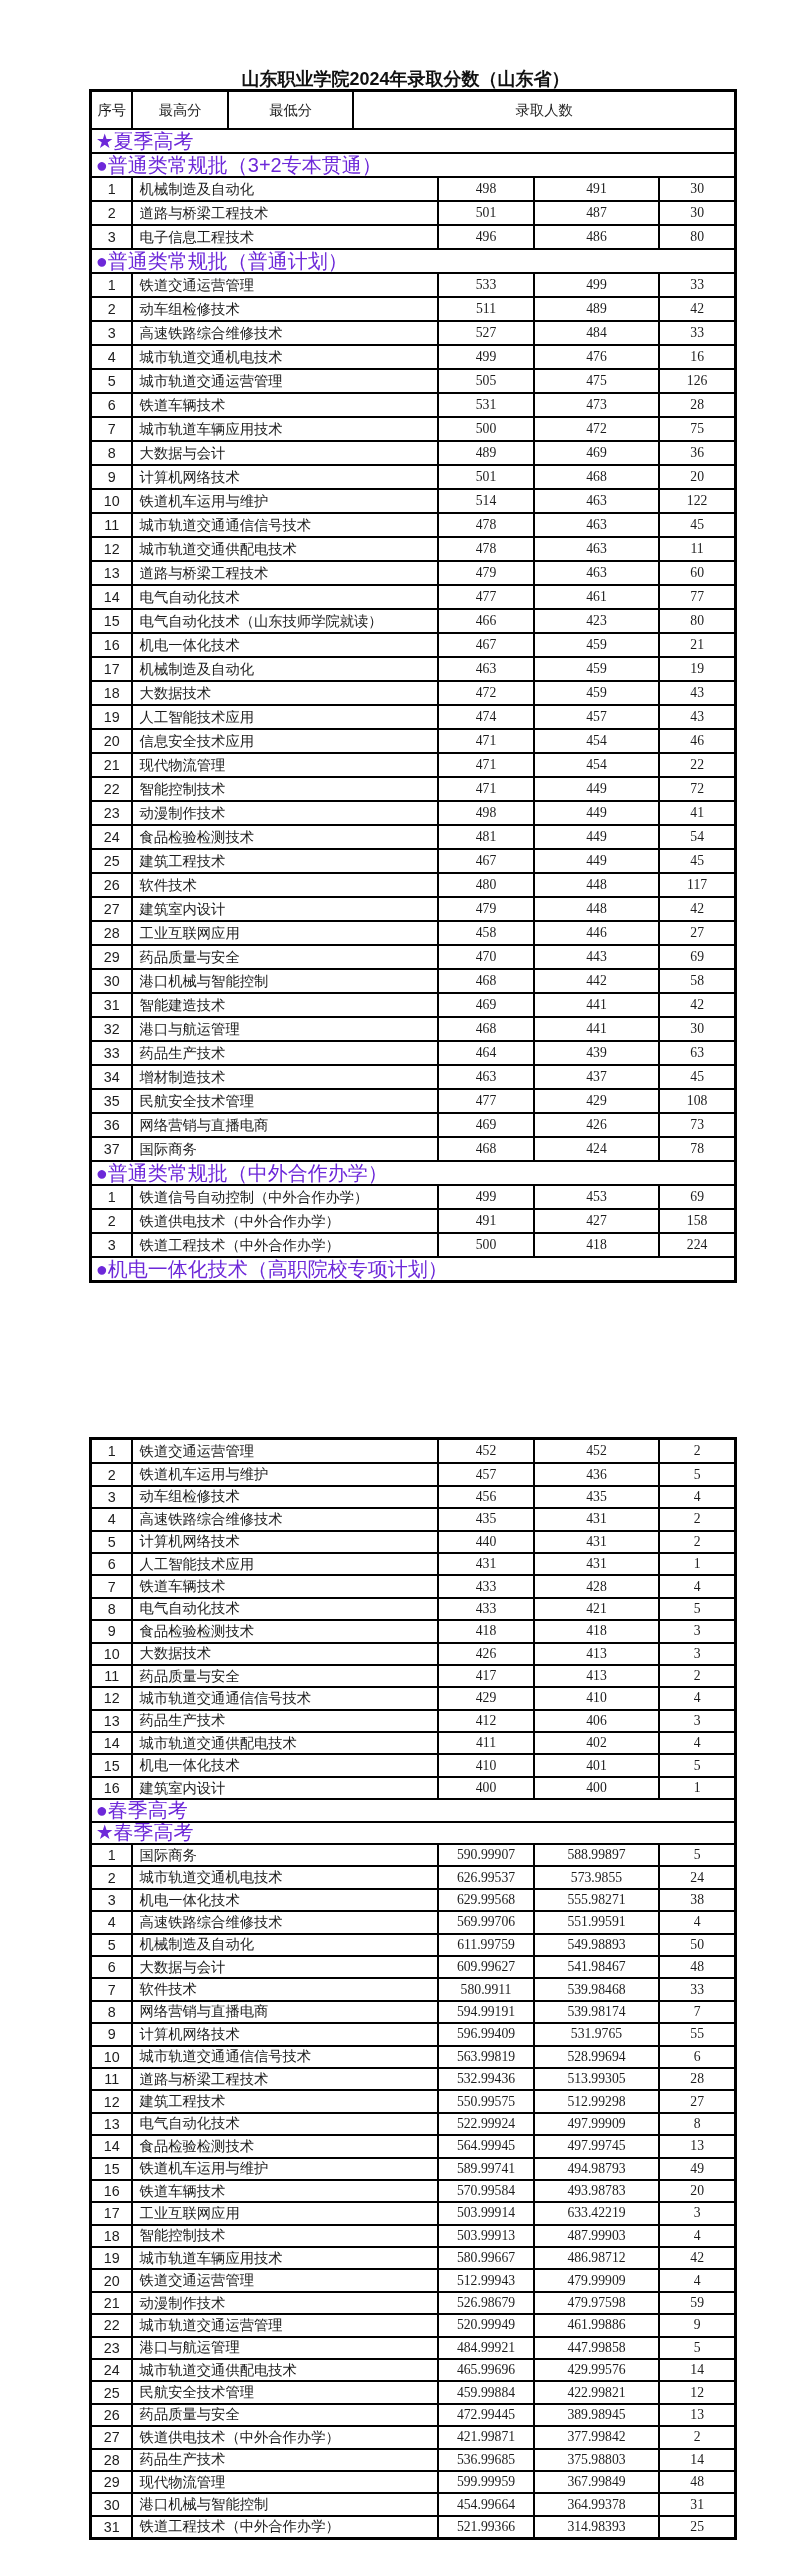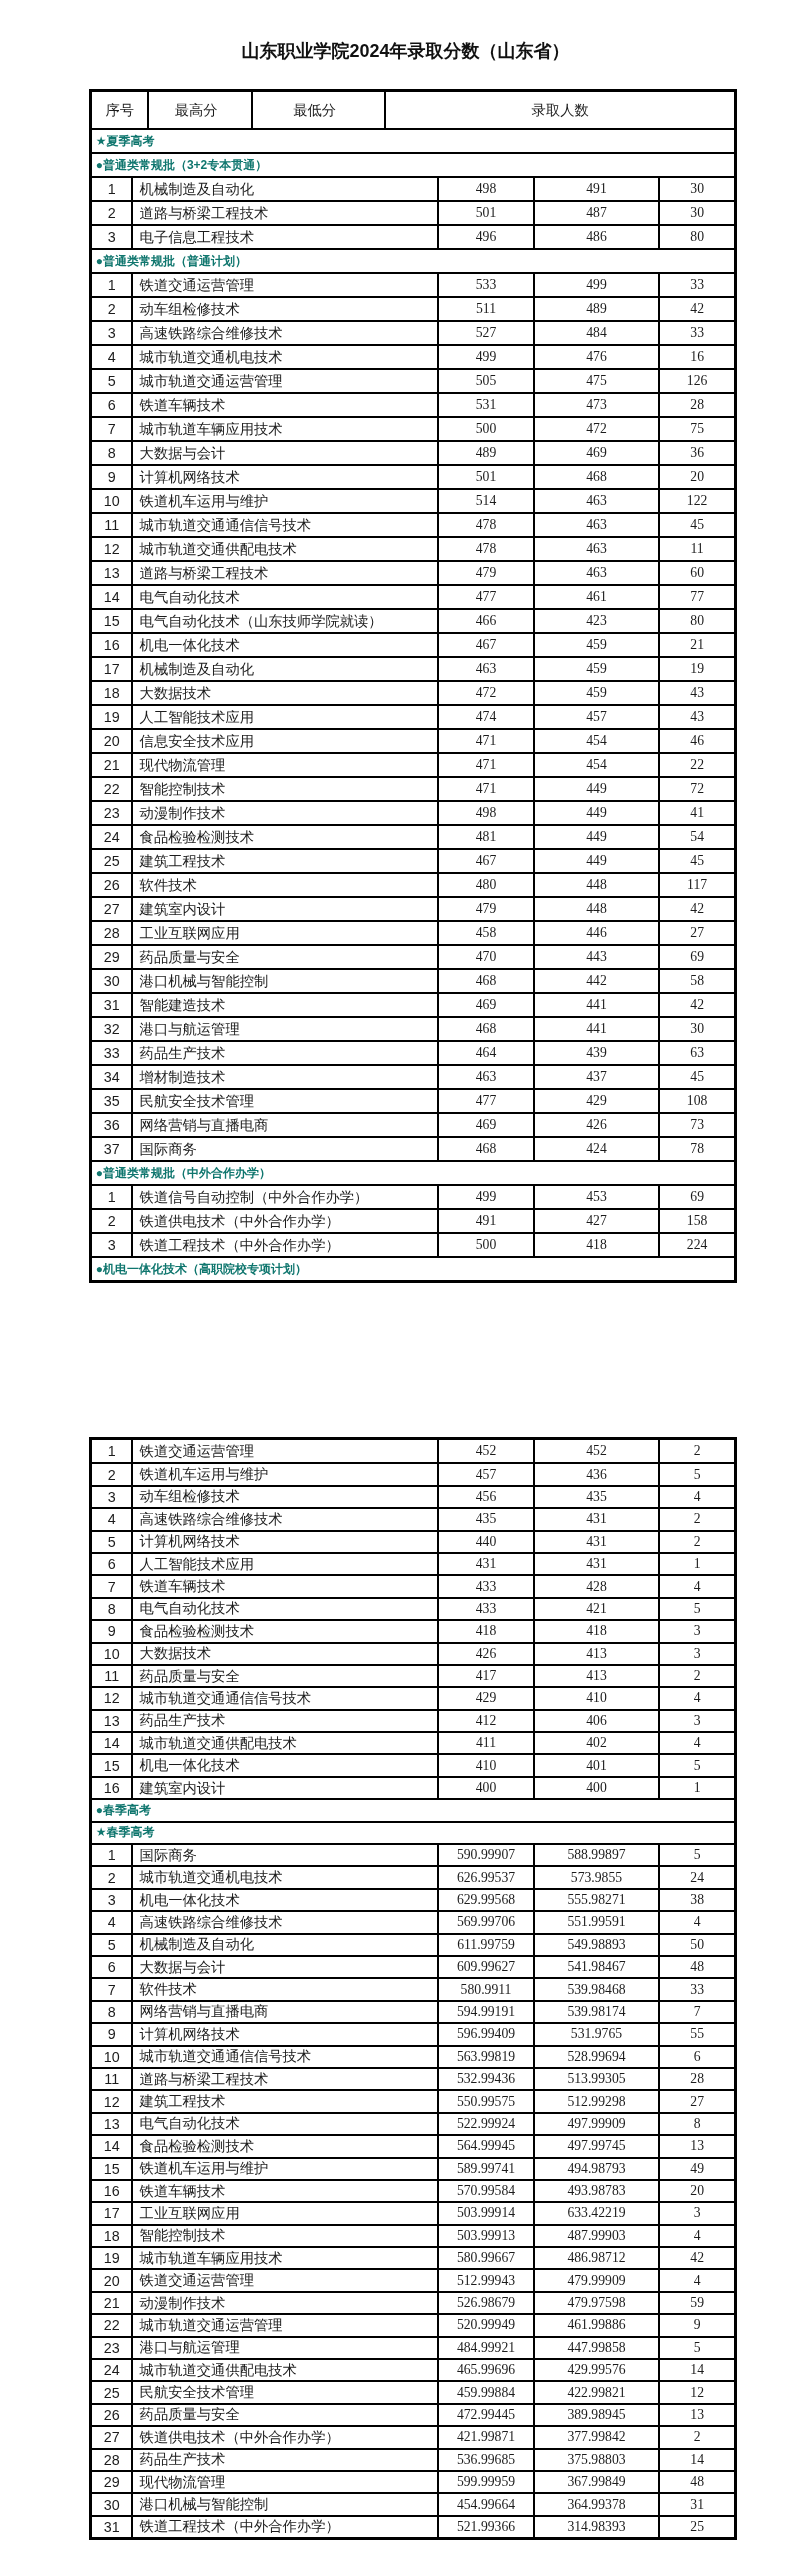--- a/index.html
+++ b/index.html
@@ -9,7 +9,7 @@
     color:#1c1c1c;
   }
   .page-title {
-    position:absolute; left:0; top:40px; width:811px; height:22.4px;
+    position:absolute; left:0; top:68px; width:811px; height:22.4px;
     text-align:center; font-family:"Liberation Sans","DejaVu Sans",sans-serif;
     font-weight:bold; font-size:18px; line-height:22.4px; color:#111;
   }

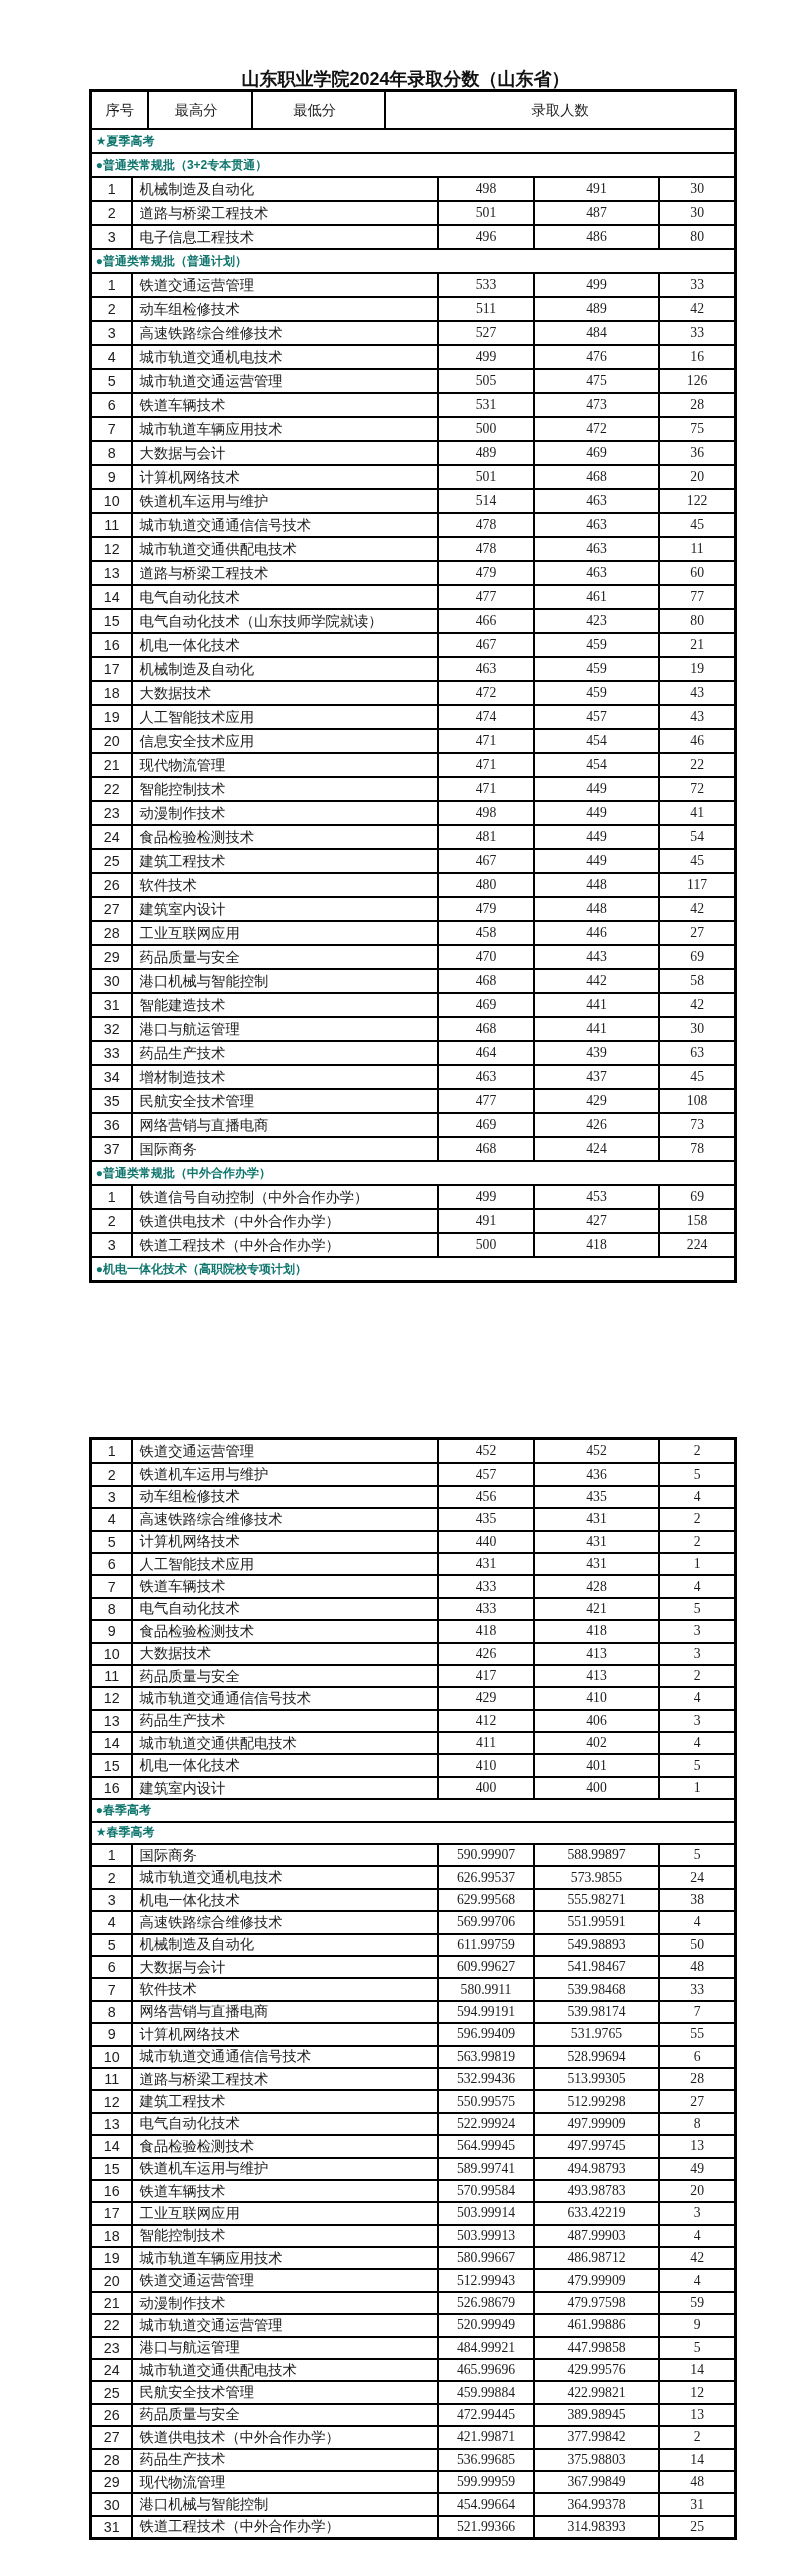--- a/index.html
+++ b/index.html
@@ -32,7 +32,7 @@
   .cell-min   { flex:0 0 19.56%; font-size:13.7px; }
   .cell-count { flex:1 1 auto;   font-size:13.7px; }
   .row-header { height:36px; }
-  .row-header .cell { font-size:14.3px; justify-content:center; padding-left:0;margin-left:8px; }
+  .row-header .cell { font-size:14.3px; justify-content:center; padding-left:0; }
   #table1 .row-data, #table1 .row-section { height:24px; }
   #table2 .row-data, #table2 .row-section { height:22.4px; }
   .row-section .cell-section {

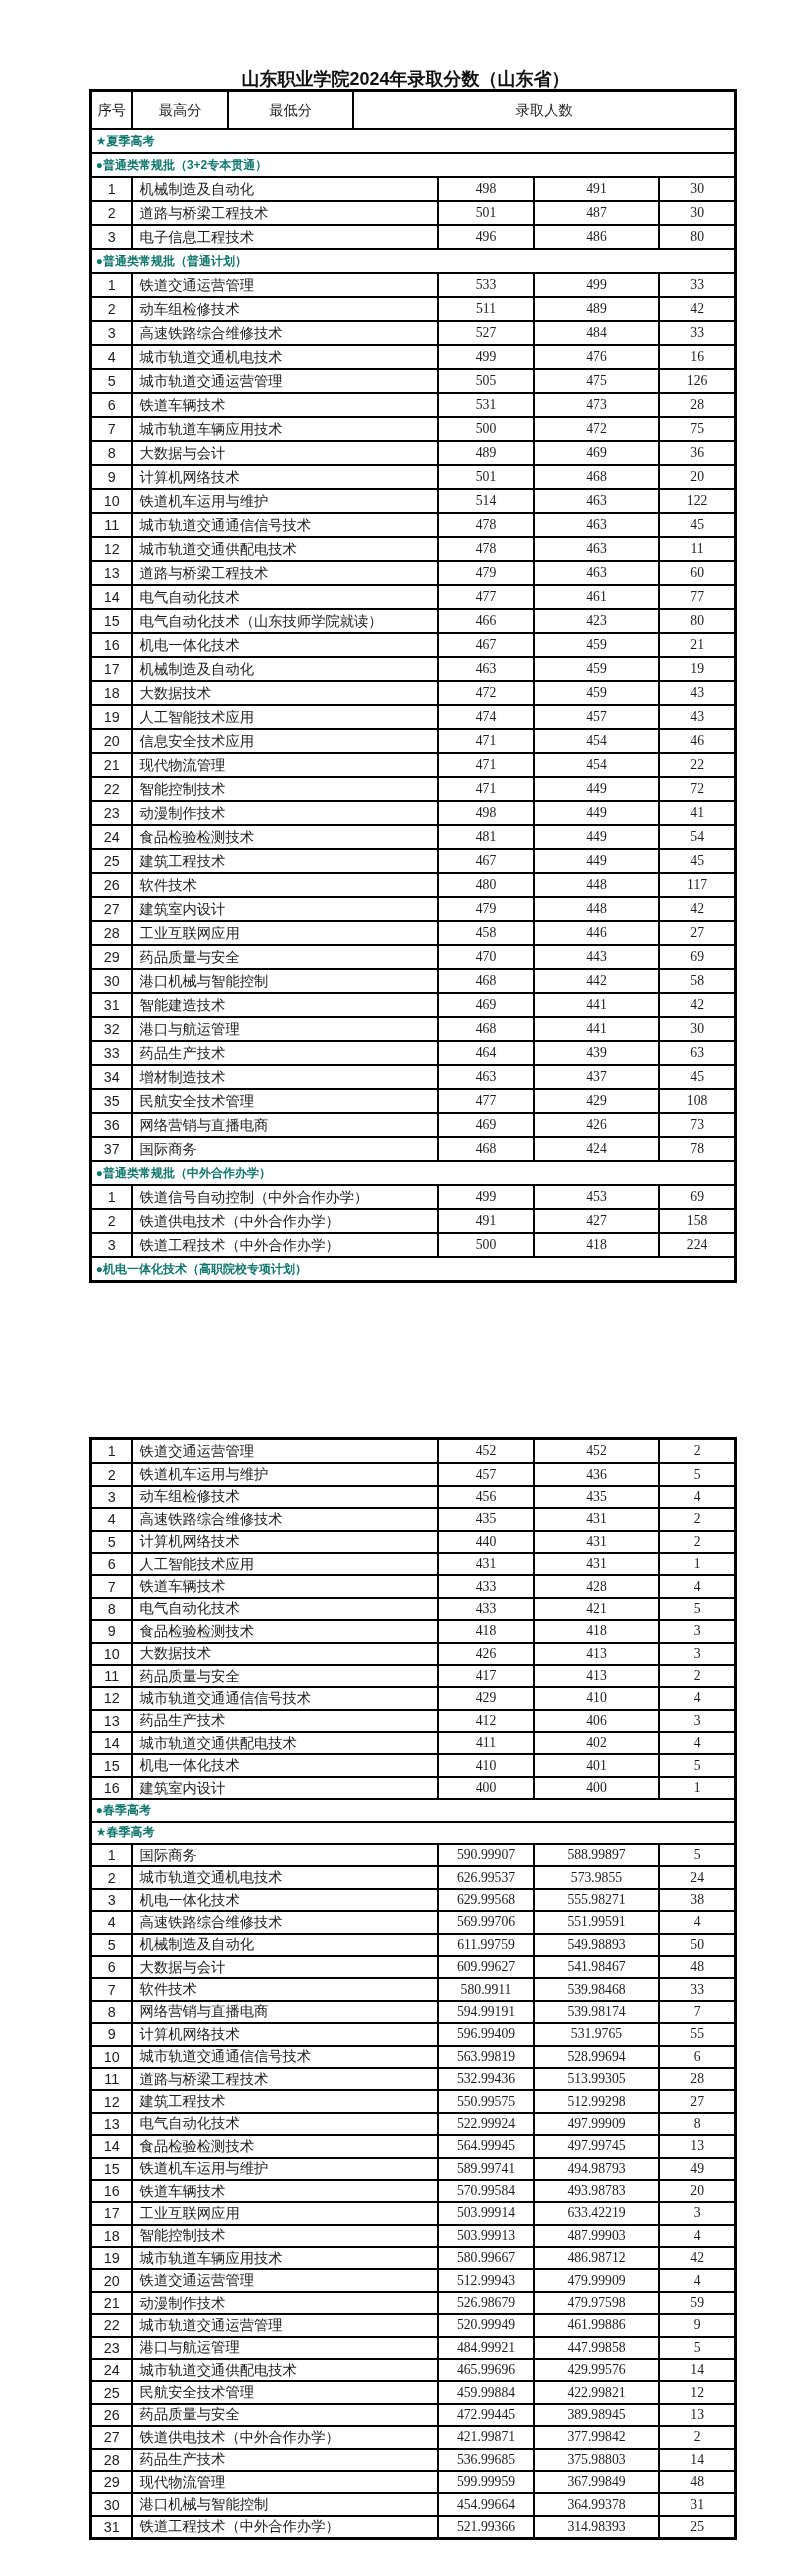--- a/index.html
+++ b/index.html
@@ -38,7 +38,7 @@
   .row-section .cell-section {
     flex:1 1 100%; border-left:none; justify-content:flex-start; padding-left:3.7px;
     font-family:"Liberation Sans","DejaVu Sans",sans-serif;
-    font-weight:bold; font-size:12px; color:#0f766e;
+    font-weight:normal; font-size:20px; color:#6d28d9;
   }
 </style>
 </head>

